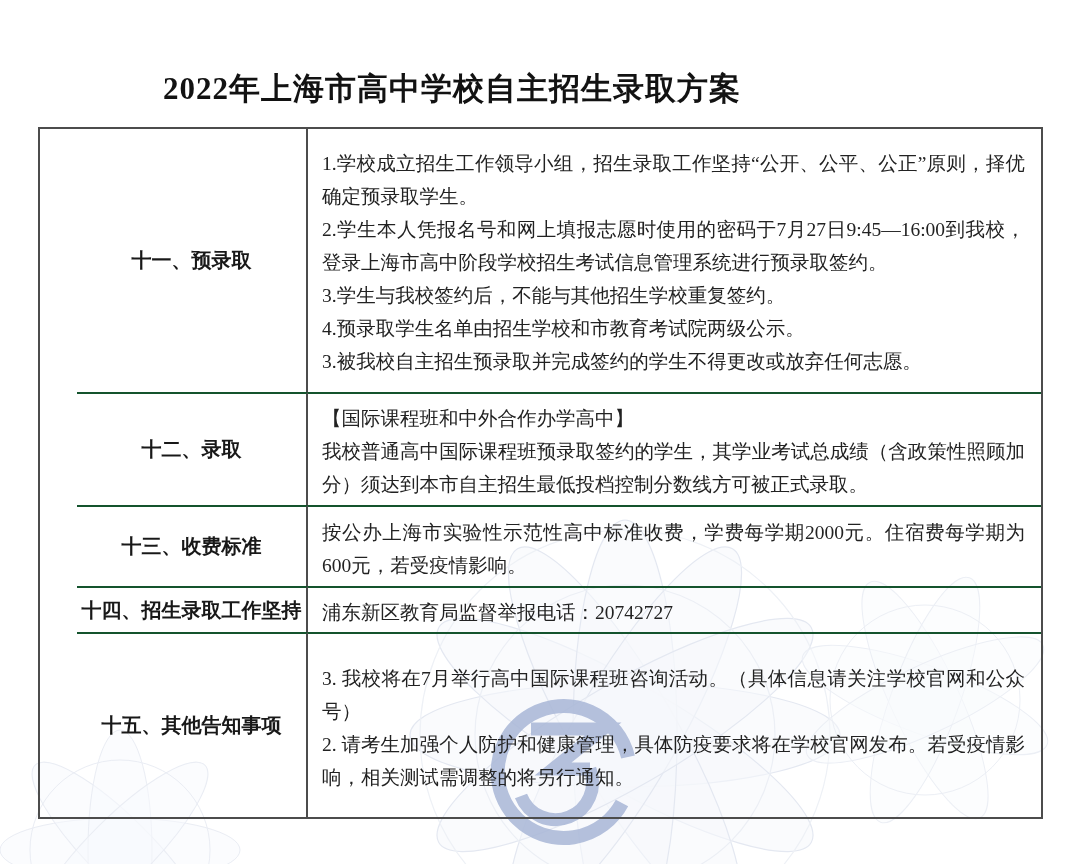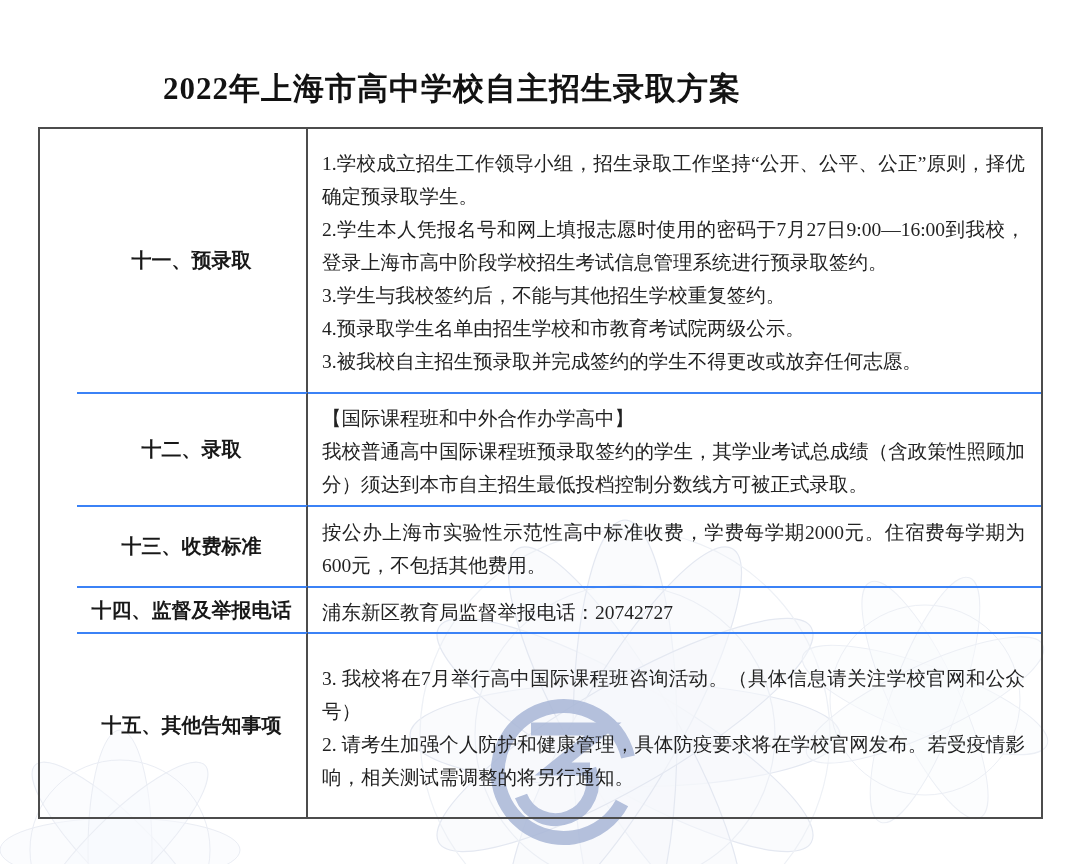--- a/index.html
+++ b/index.html
@@ -97,7 +97,7 @@
   </div>
   <div class="td">
     <p>1.学校成立招生工作领导小组，招生录取工作坚持“公开、公平、公正”原则，择优确定预录取学生。</p>
-    <p>2.学生本人凭报名号和网上填报志愿时使用的密码于7月27日9:00—16:00到我校，登录上海市高中阶段学校招生考试信息管理系统进行预录取签约。</p>
+    <p>2.学生本人凭报名号和网上填报志愿时使用的密码于7月27日9:45—16:00到我校，登录上海市高中阶段学校招生考试信息管理系统进行预录取签约。</p>
     <p>3.学生与我校签约后，不能与其他招生学校重复签约。</p>
     <p>4.预录取学生名单由招生学校和市教育考试院两级公示。</p>
     <p>3.被我校自主招生预录取并完成签约的学生不得更改或放弃任何志愿。</p>

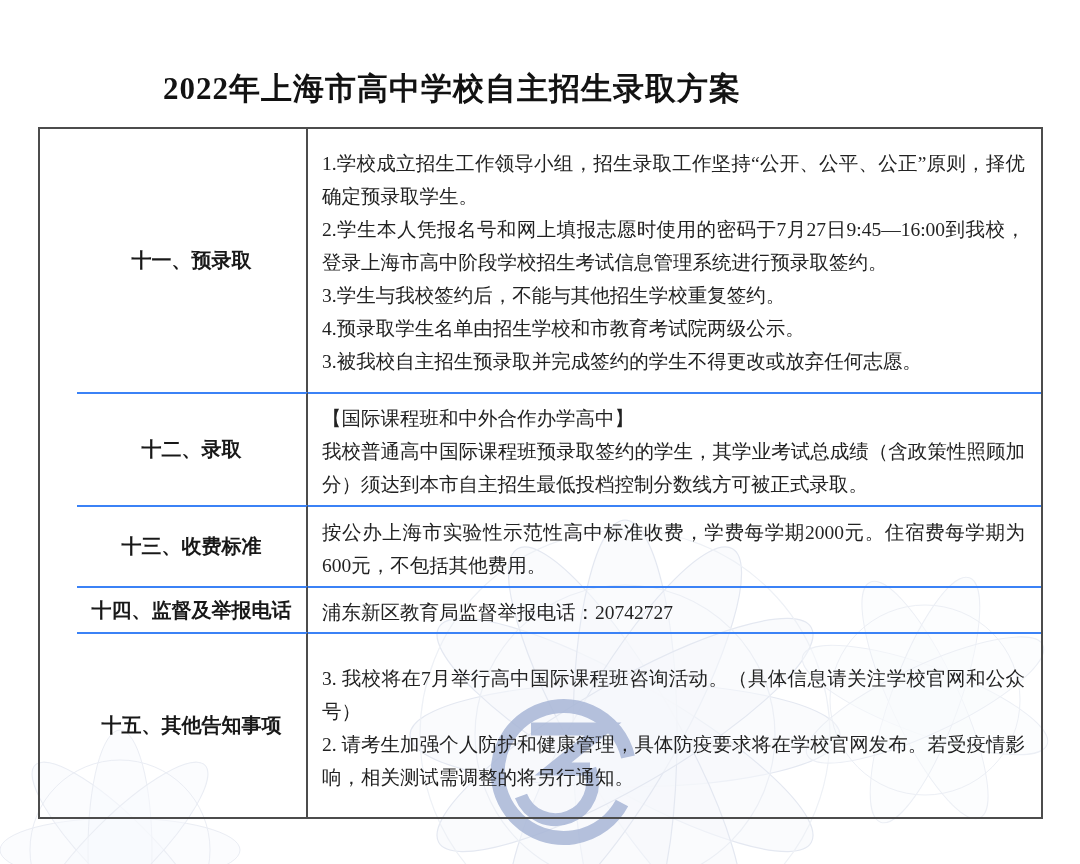--- a/index.html
+++ b/index.html
@@ -40,7 +40,7 @@
     font-size:19.5px;line-height:33px;color:#222;
     background:transparent;
   }
-  .bt{border-top:2px solid #3b82f6;}
+  .bt{border-top:2px solid #14532d;}
   .td p{margin:0;text-align:justify;}
 </style>
 </head>

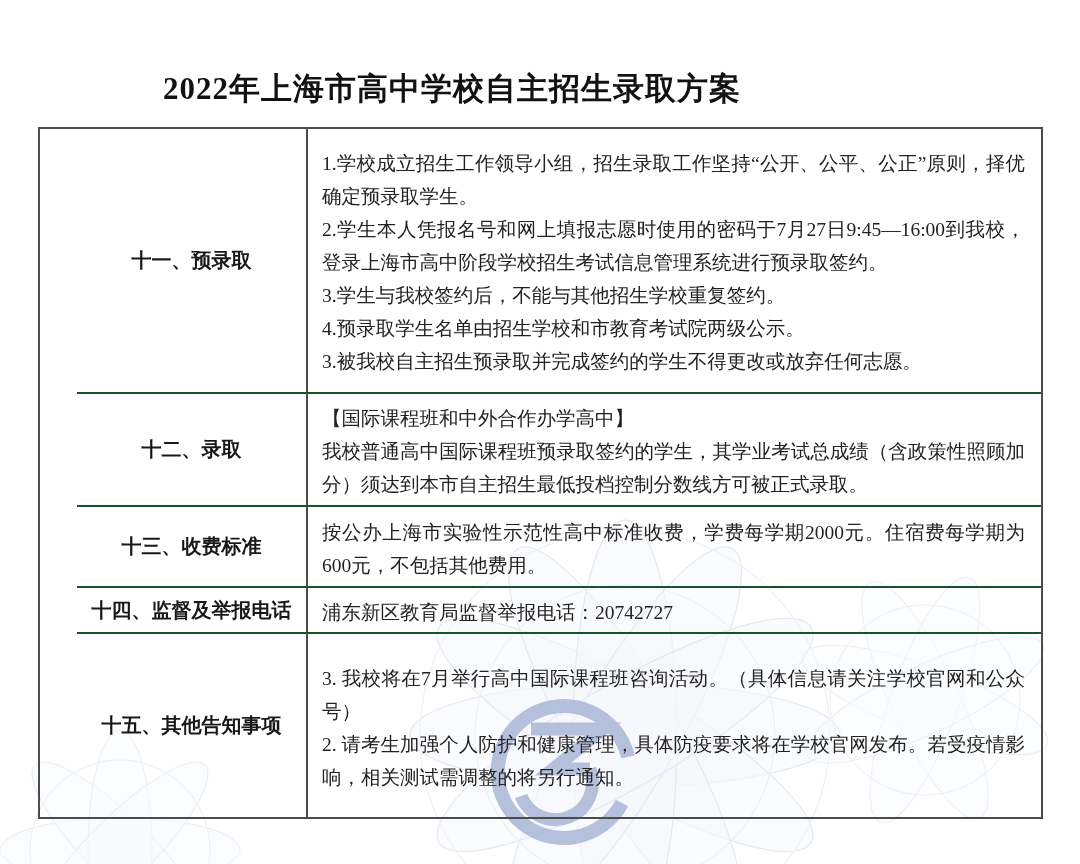--- a/index.html
+++ b/index.html
@@ -115,7 +115,7 @@
     <span>十三、收费标准</span>
   </div>
   <div class="td bt">
-    <p>按公办上海市实验性示范性高中标准收费，学费每学期2000元。住宿费每学期为600元，不包括其他费用。</p>
+    <p>按公办上海市实验性示范性高中标准收费，学费每学期2000元。住宿费每学期为600元，若受疫情影响。</p>
   </div>
 
   <div class="th bt">

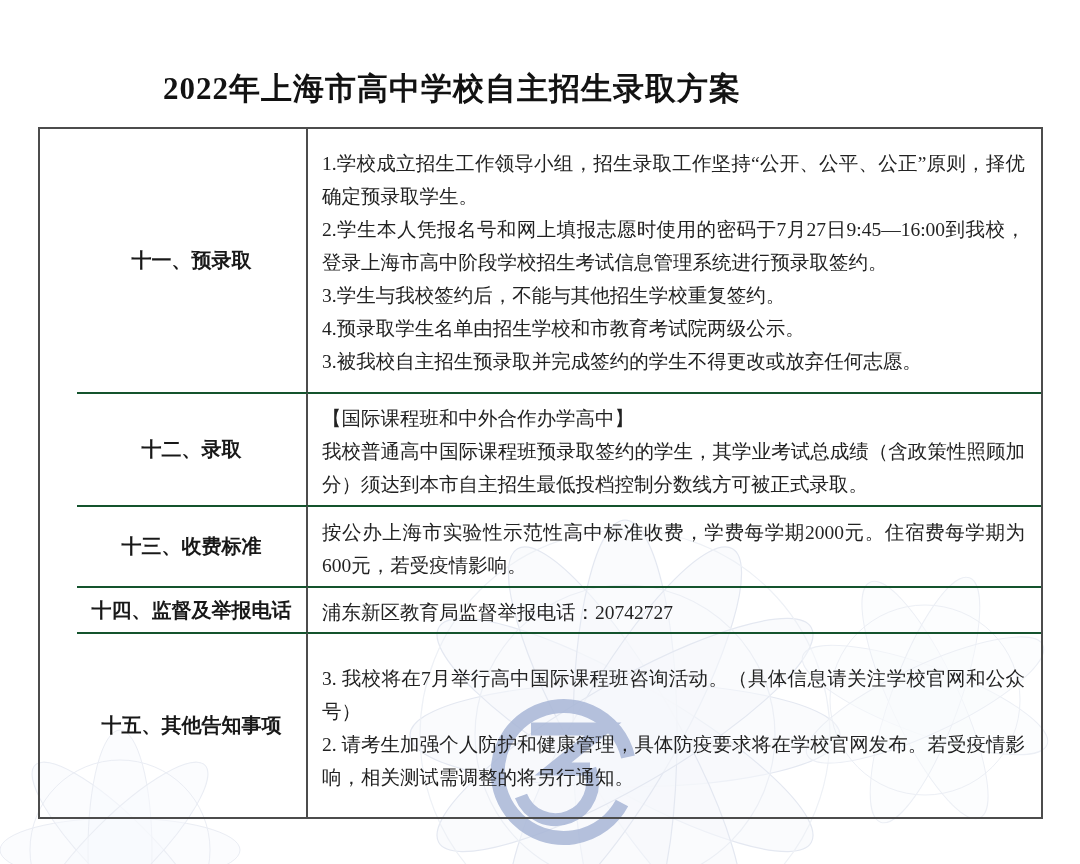--- a/index.html
+++ b/index.html
@@ -119,7 +119,7 @@
   </div>
 
   <div class="th bt">
-    <span>十四、监督及举报电话</span>
+    <span>十四、招生录取工作坚持</span>
   </div>
   <div class="td bt">
     <p>浦东新区教育局监督举报电话：20742727</p>

